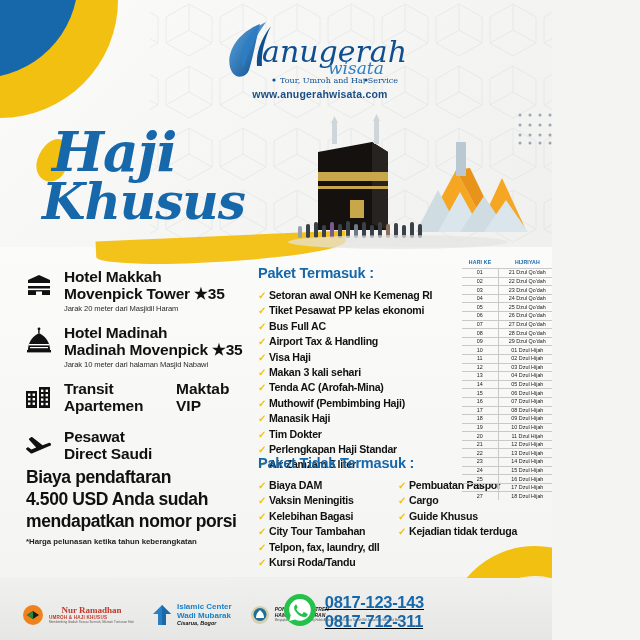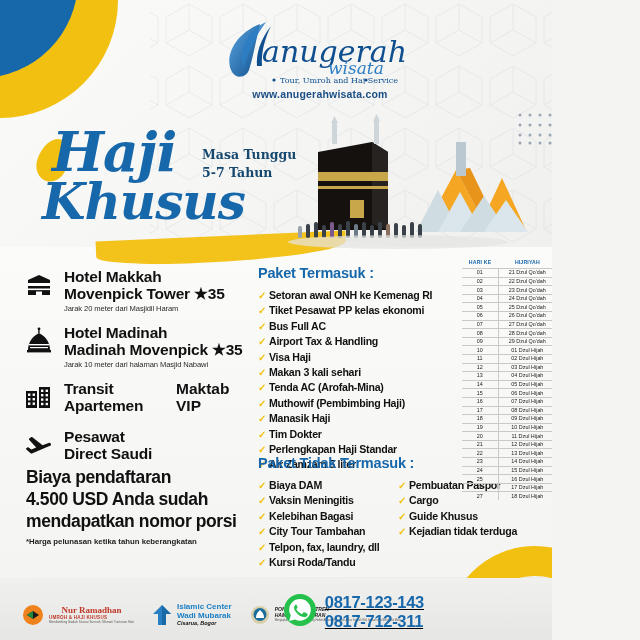--- a/index.html
+++ b/index.html
@@ -272,10 +272,6 @@
     <div class="hero-haji">Haji</div>
     <div class="hero-khusus">Khusus</div>
   </div>
-  <div class="hero-sub">
-    <div>Masa Tunggu</div>
-    <div>5-7 Tahun</div>
-  </div>
 
   <svg class="kaaba-art" width="240" height="140" viewBox="0 0 240 140">
 

